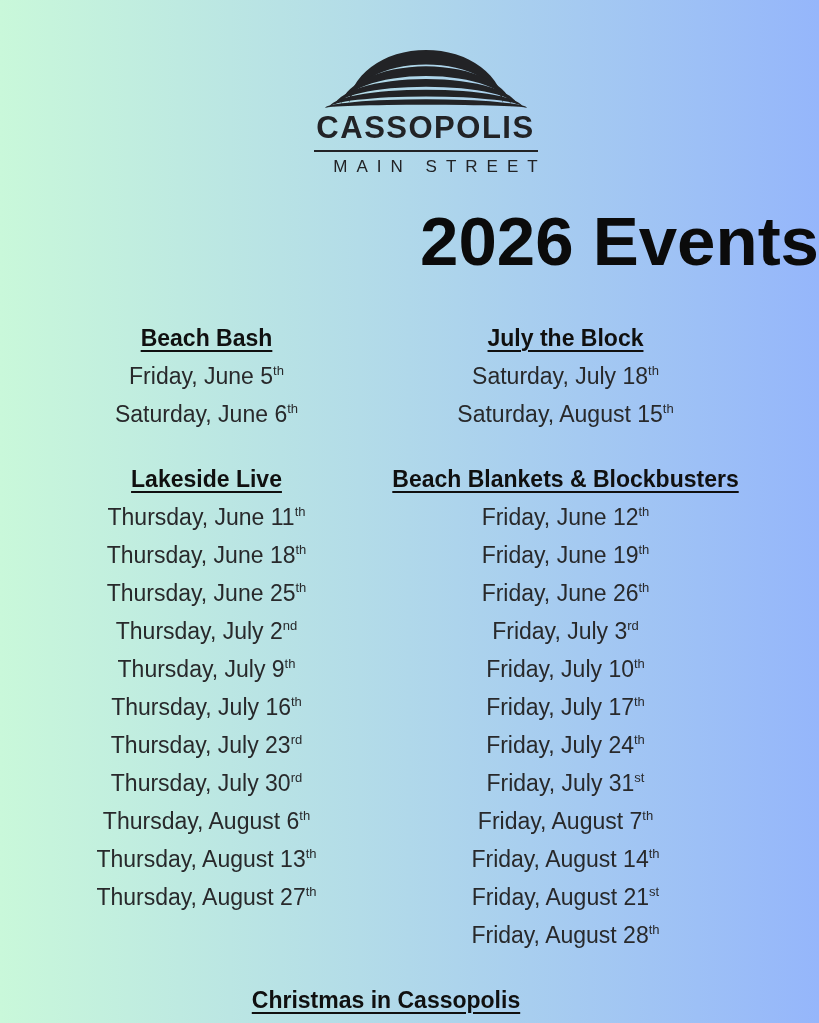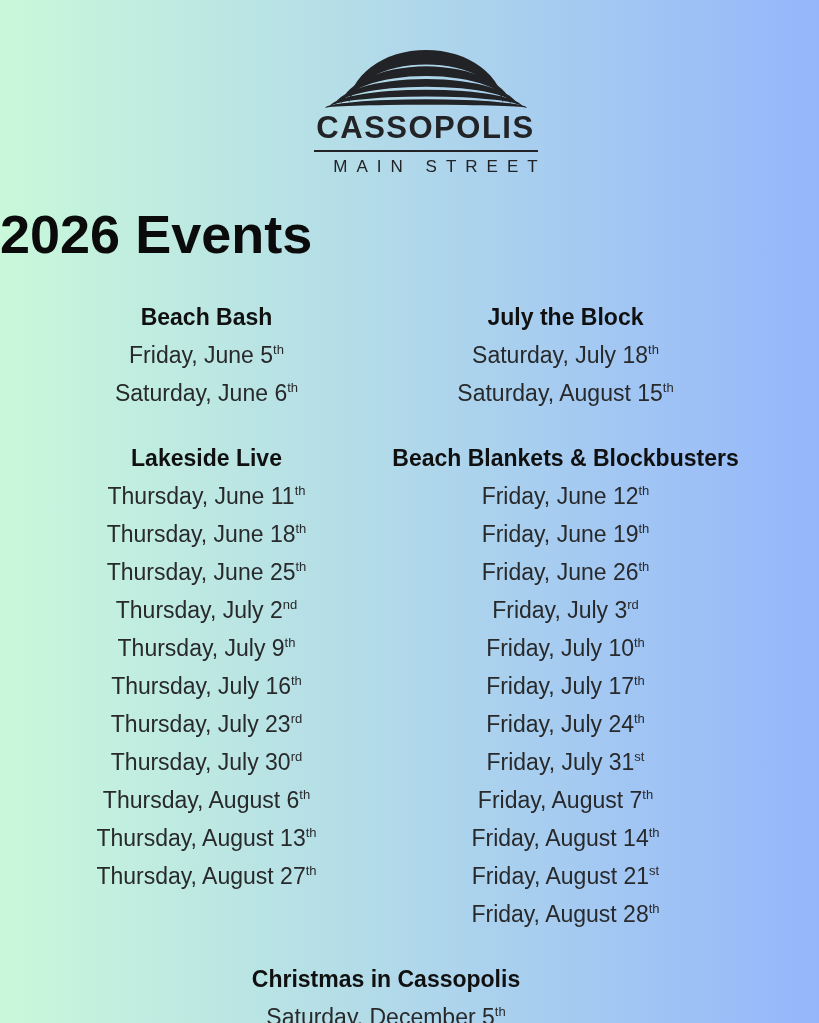--- a/index.html
+++ b/index.html
@@ -43,8 +43,8 @@
   
   .page-title {
     margin-top: 32px;
-    text-align: left;
-    font-size: 54px;
+    text-align: right;
+    font-size: 69px;
     font-weight: 800;
     letter-spacing: 0px;
     color: #0b0b0b;

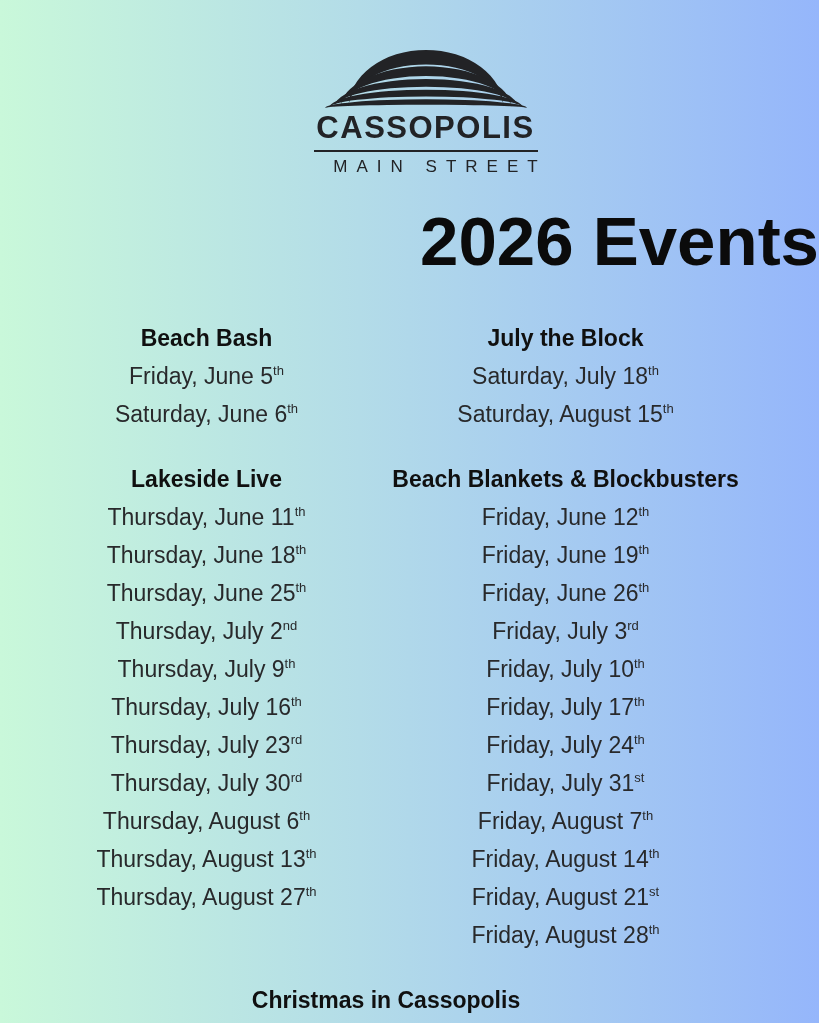--- a/index.html
+++ b/index.html
@@ -67,6 +67,7 @@
     font-weight: 700;
     color: #101010;
     line-height: 33px;
+    text-decoration: underline;
     text-decoration-thickness: 2px;
     text-underline-offset: 4px;
   }

